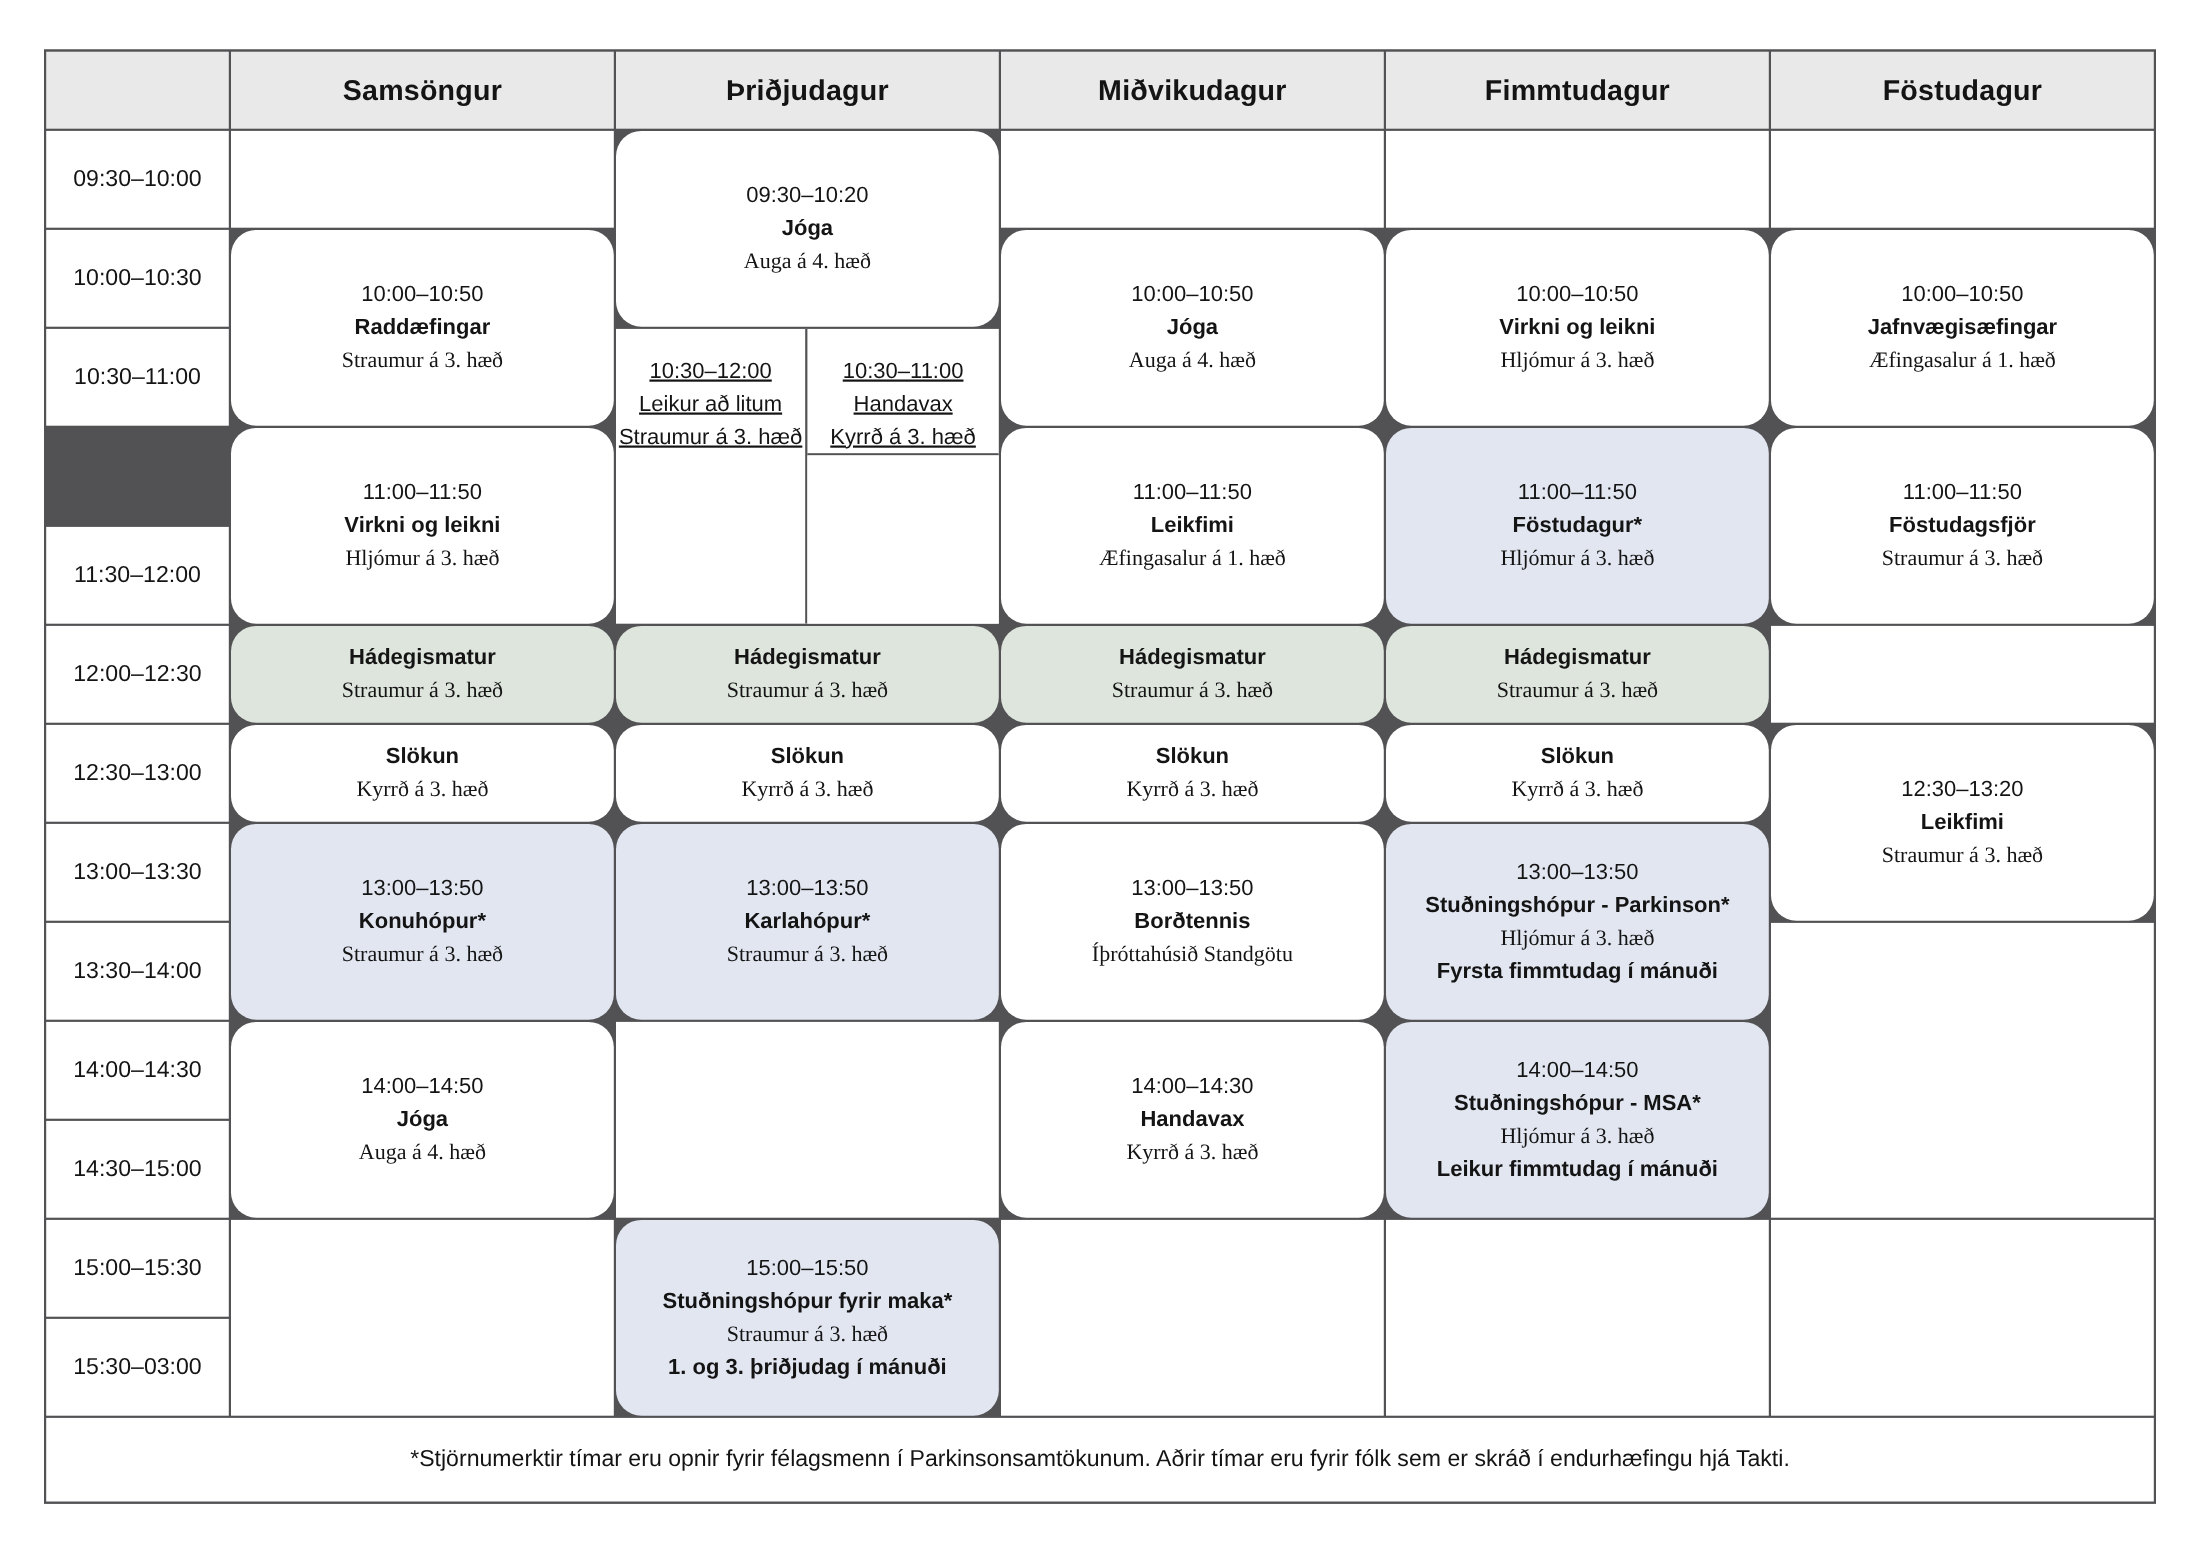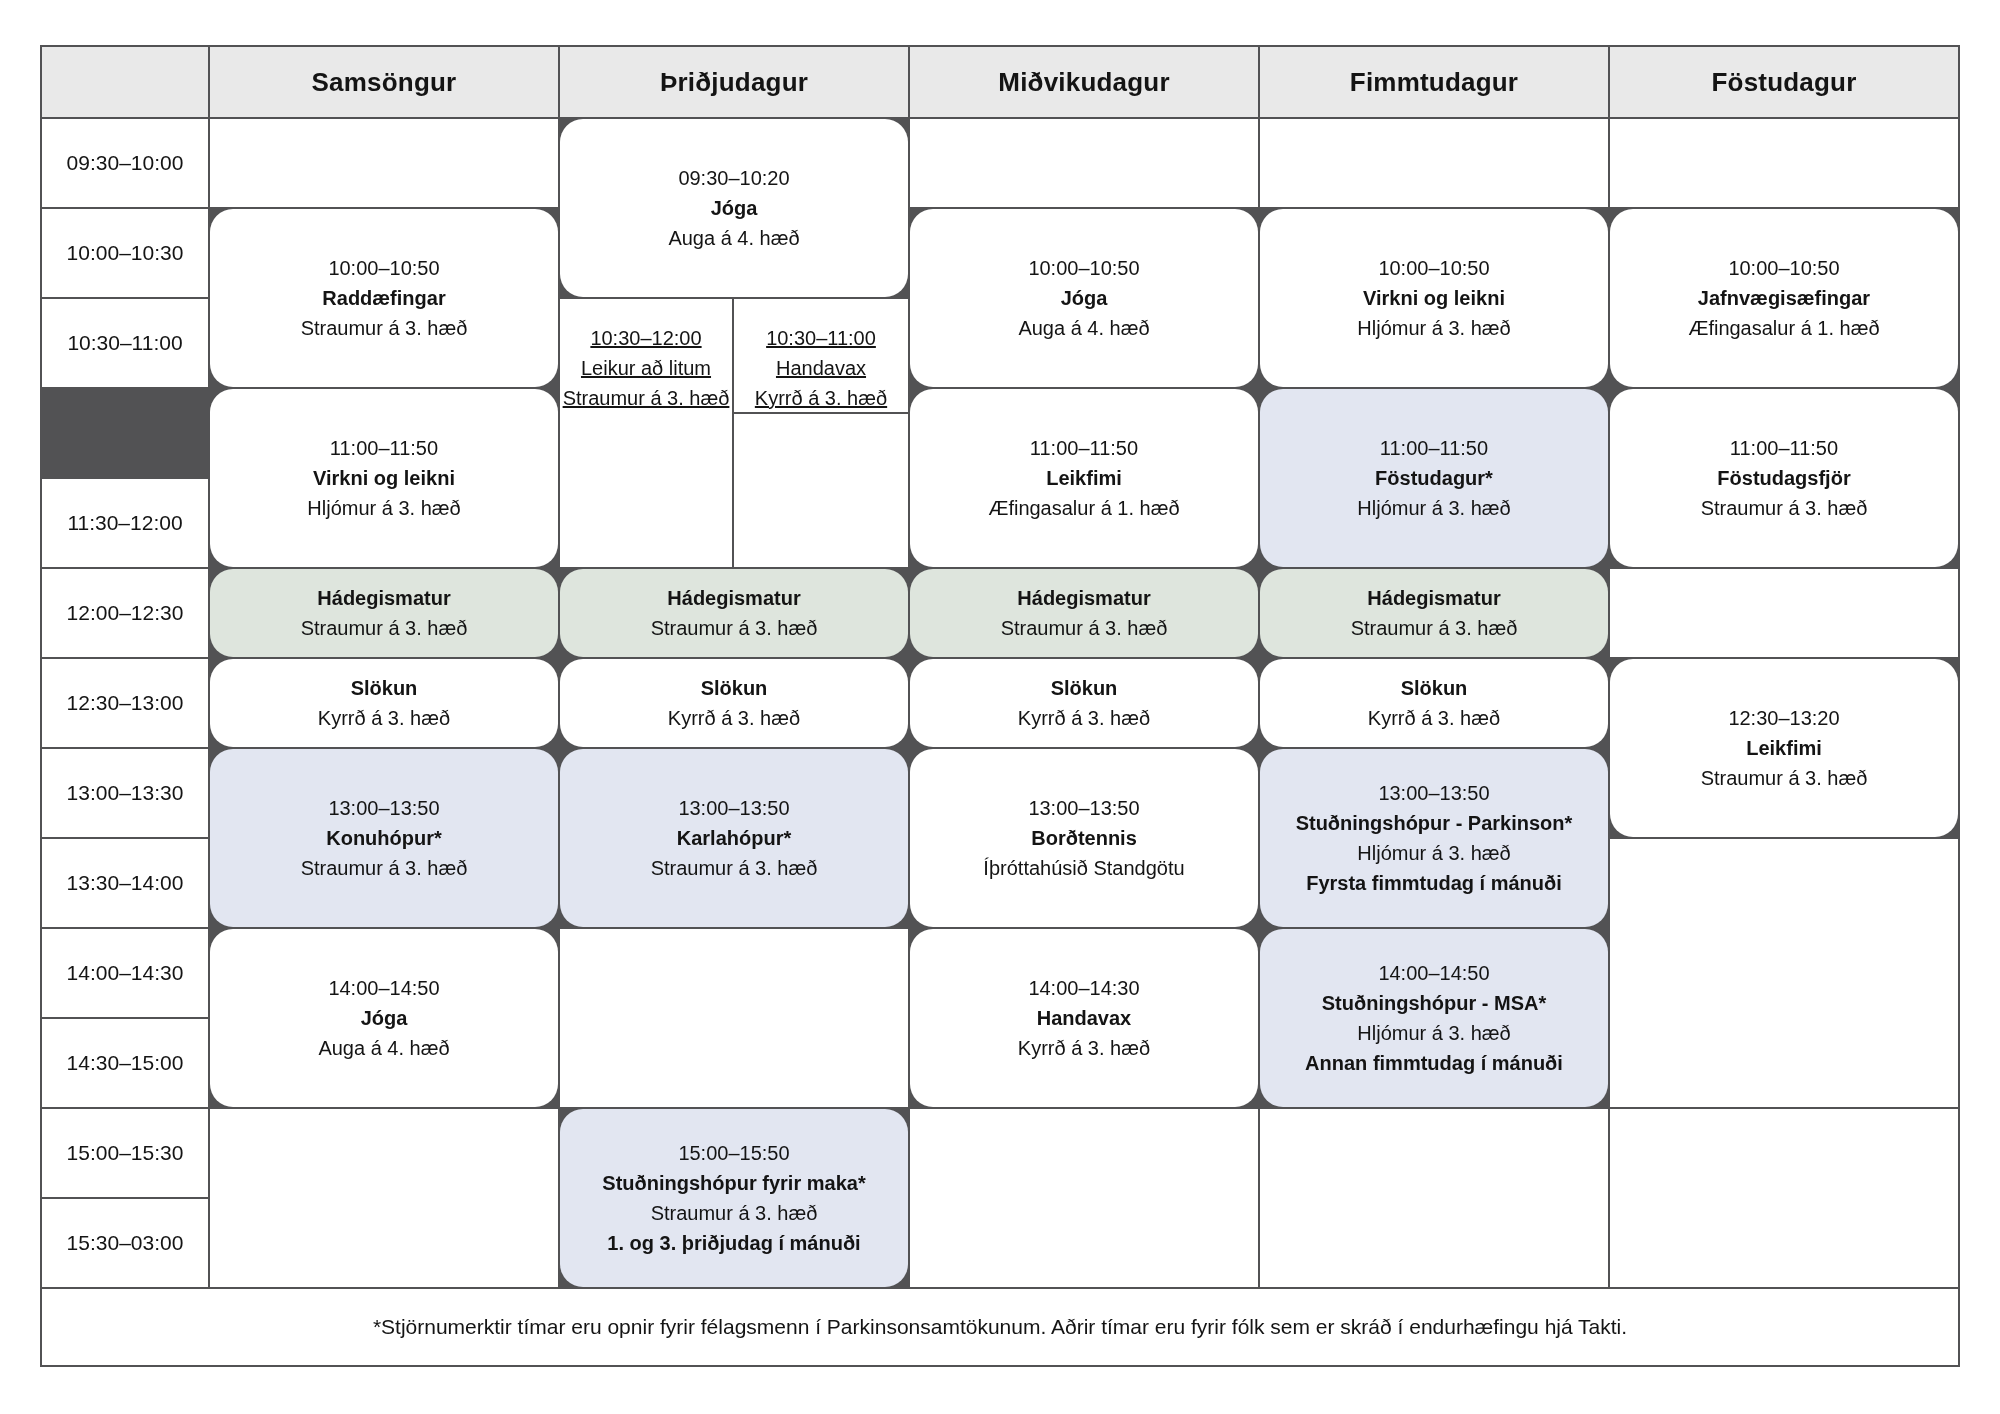--- a/index.html
+++ b/index.html
@@ -47,7 +47,7 @@
   .ev { font-size: 20px; line-height: 1.5; padding: 4px 8px; border-radius: 23px; }
   .ev .t { font-weight: normal; }
   .ev .n { font-weight: bold; }
-  .ev .l { font-weight: normal; }
+  .ev .l { font-weight: normal; font-family: Liberation Serif, serif; }
   .ev .x { font-weight: bold; }
   .bg-green { background: var(--green, #dee5dd); }
   .bg-lav { background: var(--lavender, #e2e6f1); }

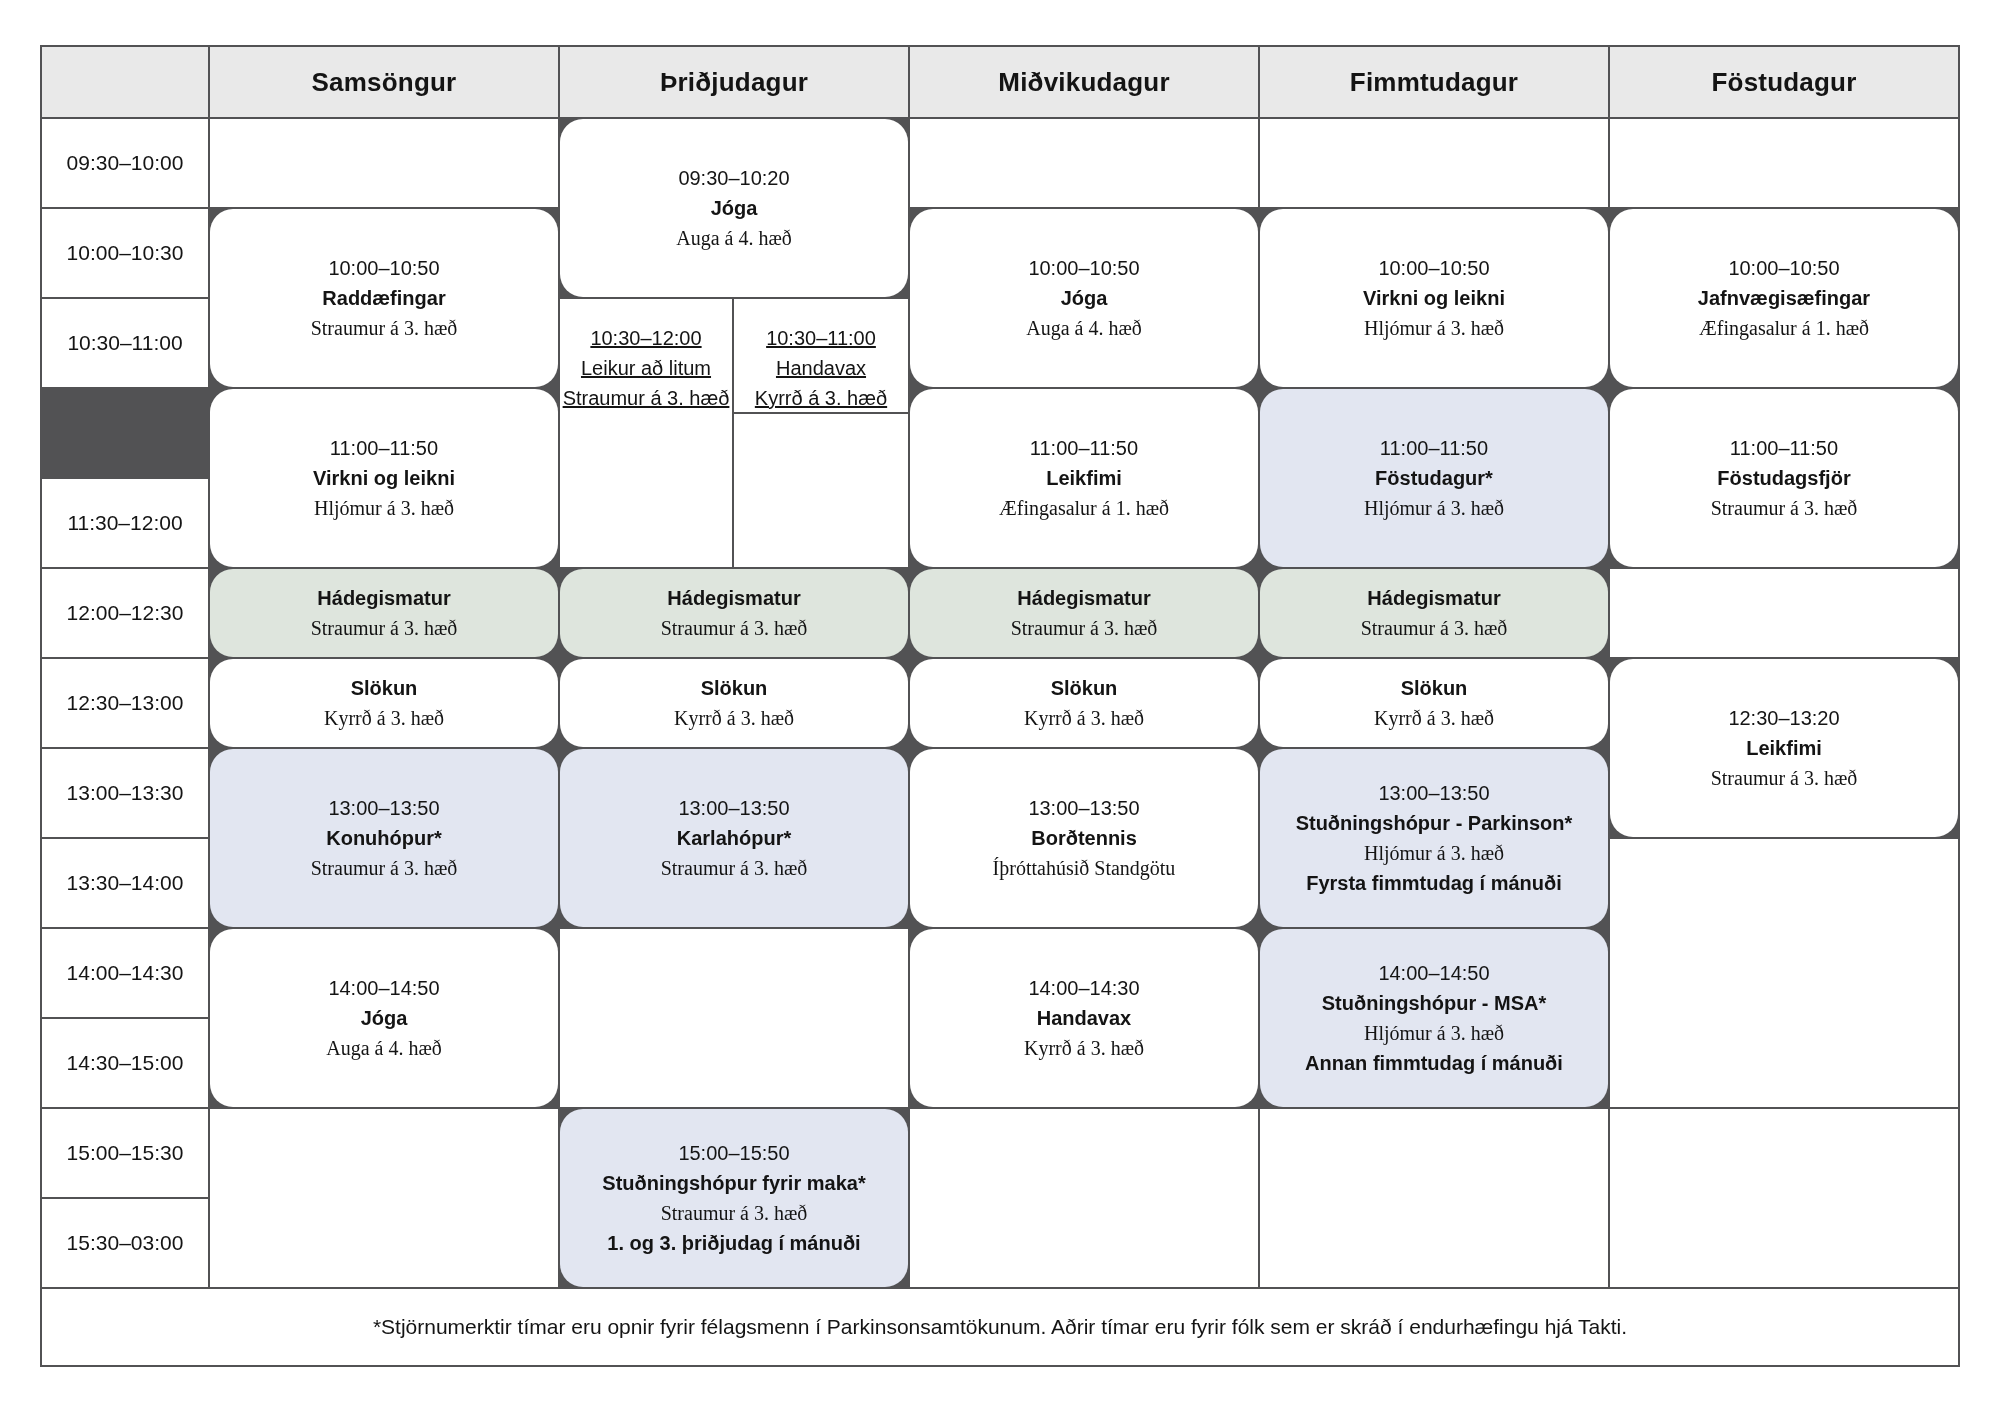--- a/index.html
+++ b/index.html
@@ -252,7 +252,7 @@
       <div class="t">14:00–14:50</div>
       <div class="n">Stuðningshópur - MSA*</div>
       <div class="l">Hljómur á 3. hæð</div>
-      <div class="x">Annan fimmtudag í mánuði</div>
+      <div class="x">Leikur fimmtudag í mánuði</div>
     </div>
     <div class="cell" style="grid-row:13/15;grid-column:5"></div>
 

